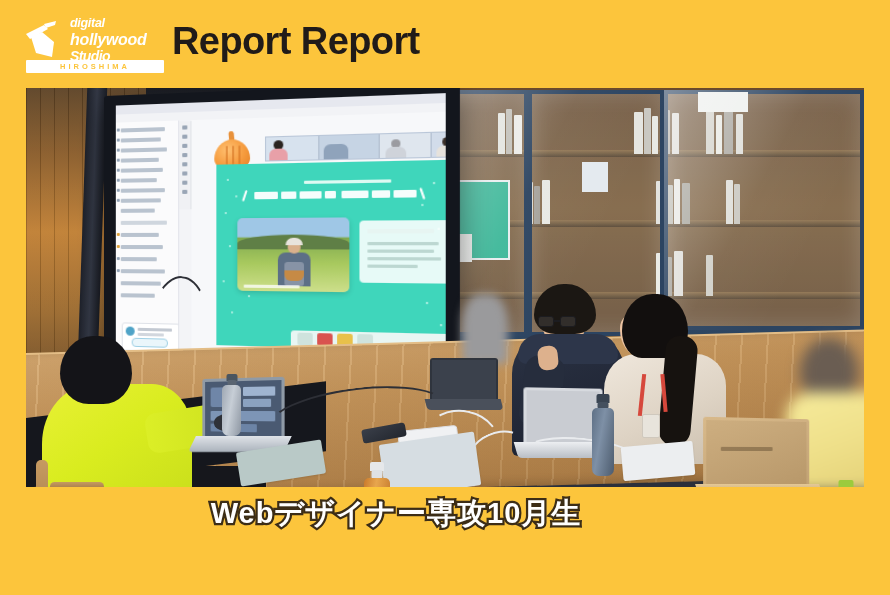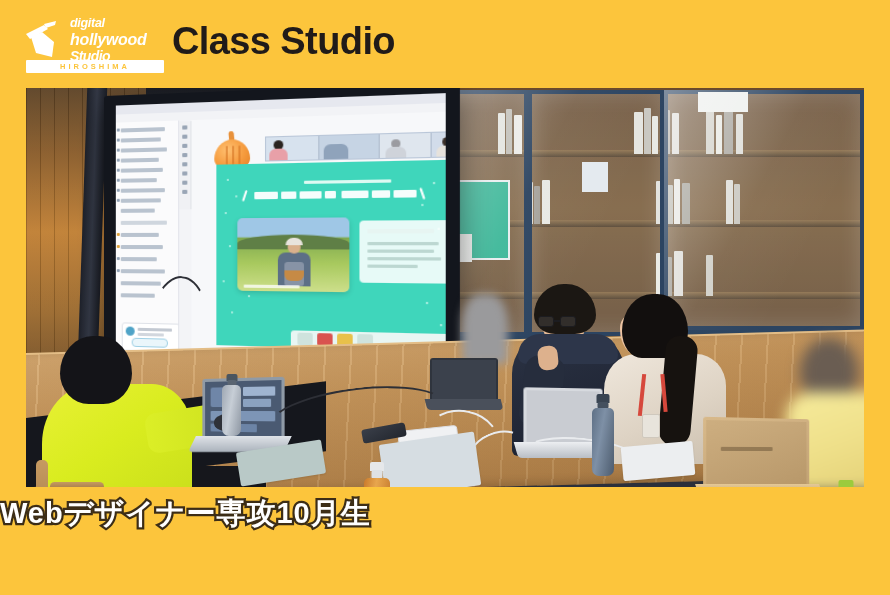--- a/index.html
+++ b/index.html
@@ -592,7 +592,7 @@
       </div>
     </div>
 
-    <div class="report-title">Class Studio</div>
+    <div class="report-title">Report Report</div>
   </div>
 
   <div class="photo">

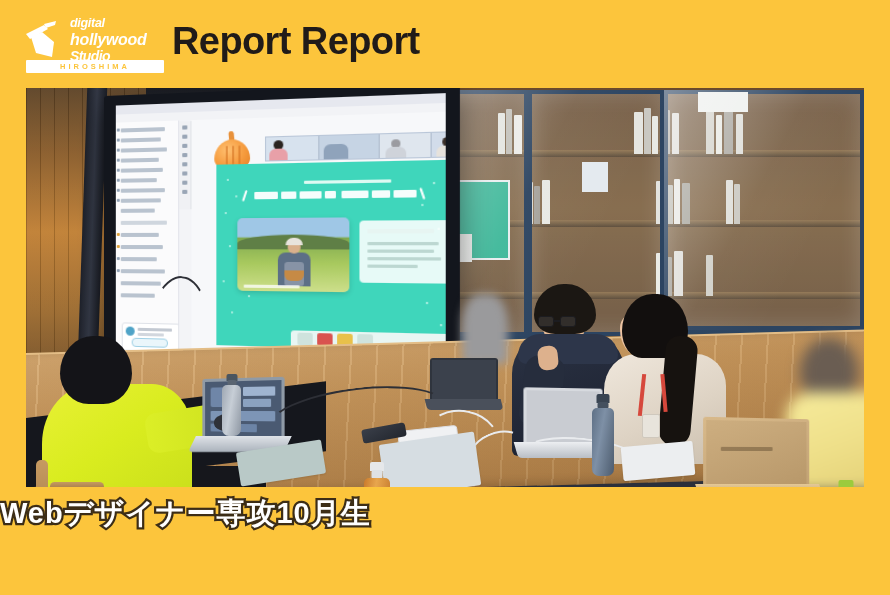--- a/index.html
+++ b/index.html
@@ -548,9 +548,9 @@
   
   .caption {
     position:absolute;
-    left:0; top:492px;
+    left:10px; top:492px;
     width:772px;
-    text-align:left;
+    text-align:center;
   }
   .cap-line {
     display:block;

